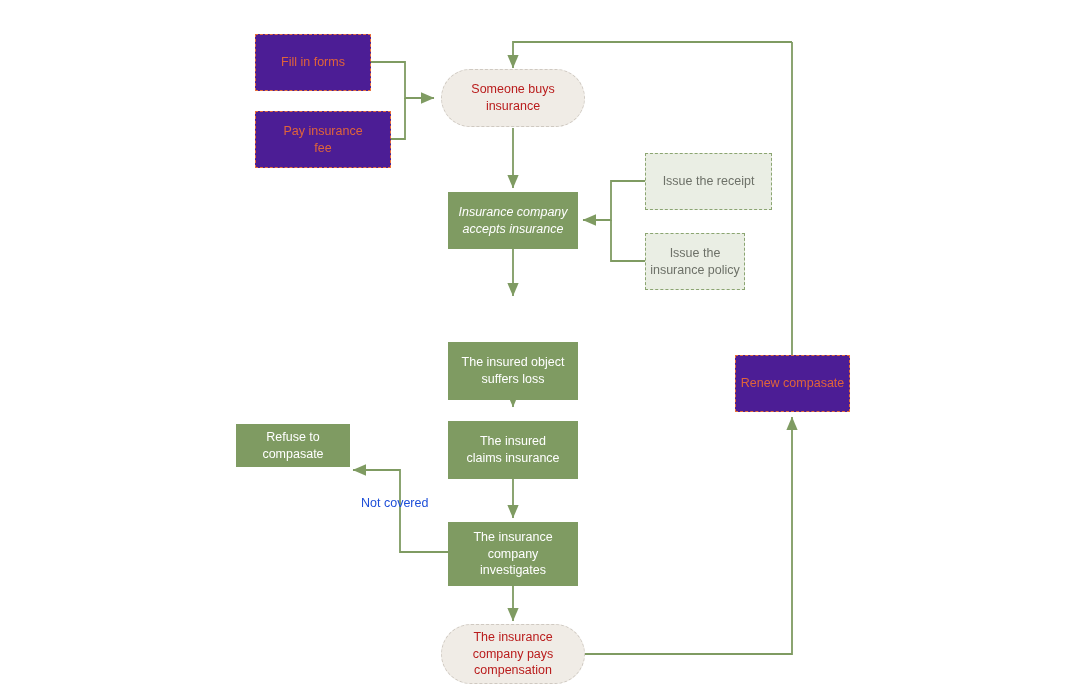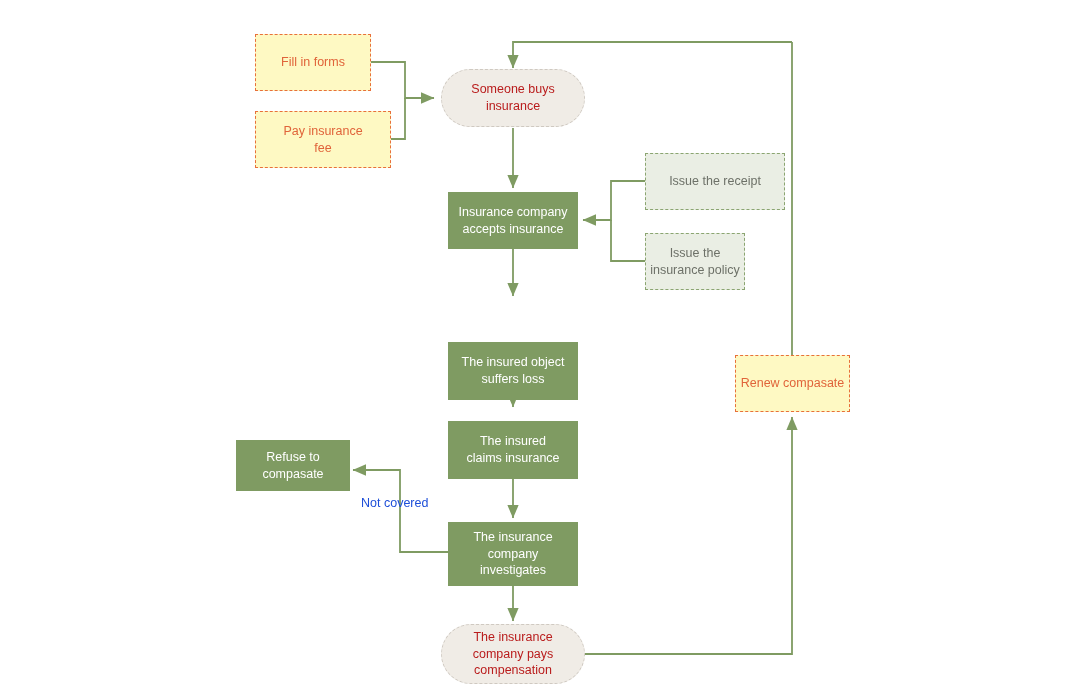--- a/index.html
+++ b/index.html
@@ -46,7 +46,7 @@
   }
   
   .node.pink {
-    background: #fef9c3;
+    background: #4c1d95;
     color: #e0643a;
     border: 1.6px dashed #e8703a;
   }

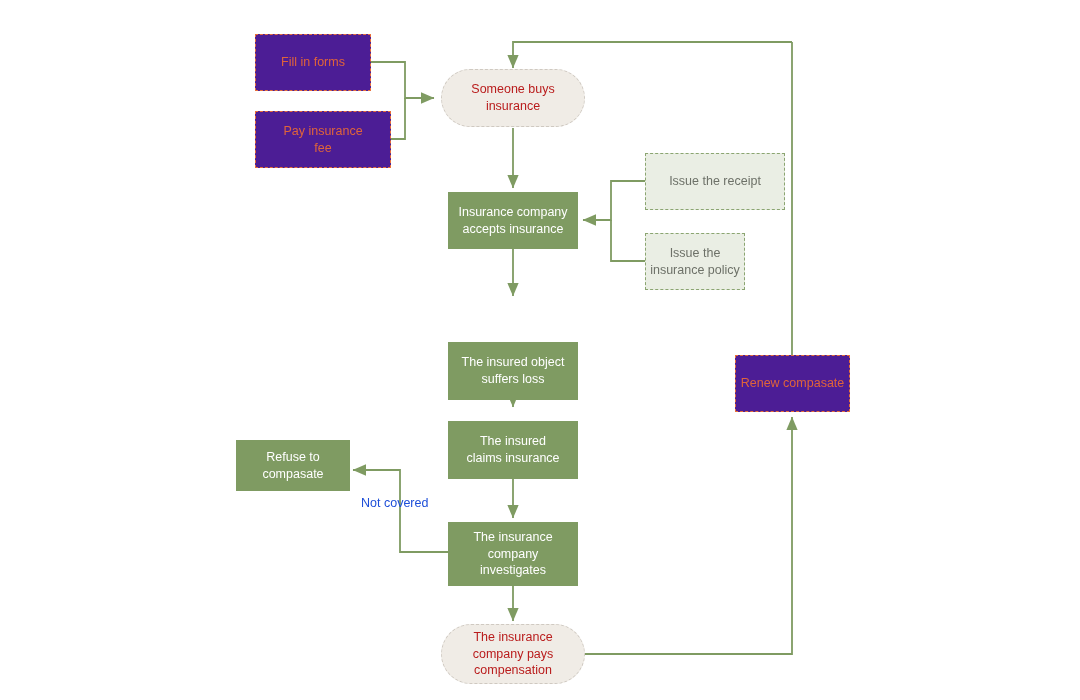--- a/index.html
+++ b/index.html
@@ -120,7 +120,7 @@
   <div class="node process" style="left:448px; top:192px; width:130px; height:57px;">Insurance company
 accepts insurance</div>
 
-  <div class="node greybox" style="left:645px; top:153px; width:140px; height:57px;">Issue the receipt</div>
+  <div class="node greybox" style="left:645px; top:153px; width:127px; height:57px;">Issue the receipt</div>
 
   <div class="node greybox" style="left:645px; top:233px; width:100px; height:57px;">Issue the
 insurance policy</div>

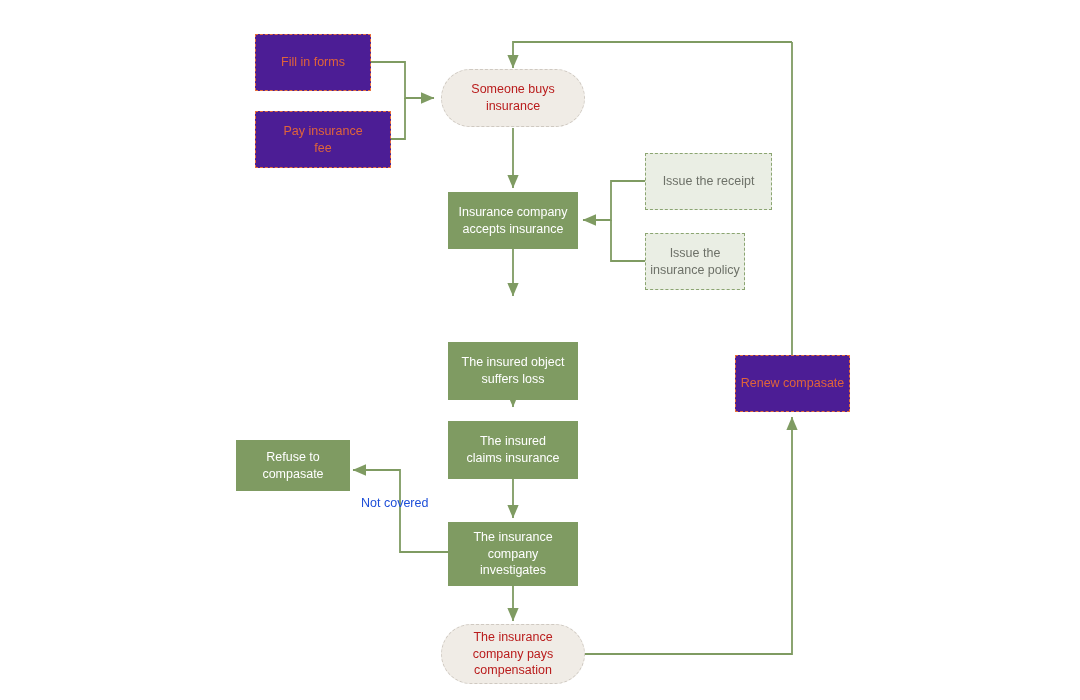--- a/index.html
+++ b/index.html
@@ -117,7 +117,7 @@
   <div class="node terminator" style="left:441px; top:69px; width:144px; height:58px;">Someone buys
 insurance</div>
 
-  <div class="node process" style="left:448px; top:192px; width:130px; height:57px;">Insurance company
+  <div class="node process" style="left:448px; top:192px; width:130px; height:57px;font-style:italic;">Insurance company
 accepts insurance</div>
 
   <div class="node greybox" style="left:645px; top:153px; width:127px; height:57px;">Issue the receipt</div>

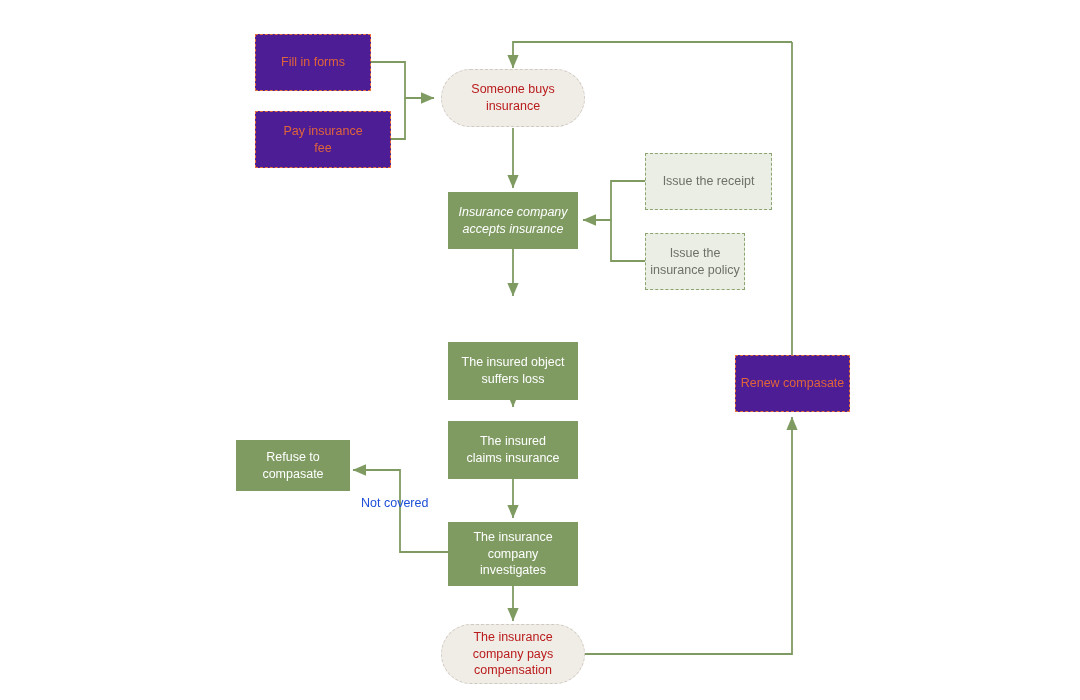--- a/index.html
+++ b/index.html
@@ -131,7 +131,7 @@
   <div class="node process" style="left:448px; top:411px; width:130px; height:58px;margin-top:10px;">The insured
 claims insurance</div>
 
-  <div class="node process" style="left:236px; top:440px; width:114px; height:51px;">Refuse to
+  <div class="node process" style="left:236px; top:424px; width:114px; height:43px;">Refuse to
 compasate</div>
 
   <div class="node process" style="left:448px; top:522px; width:130px; height:64px;">The insurance

